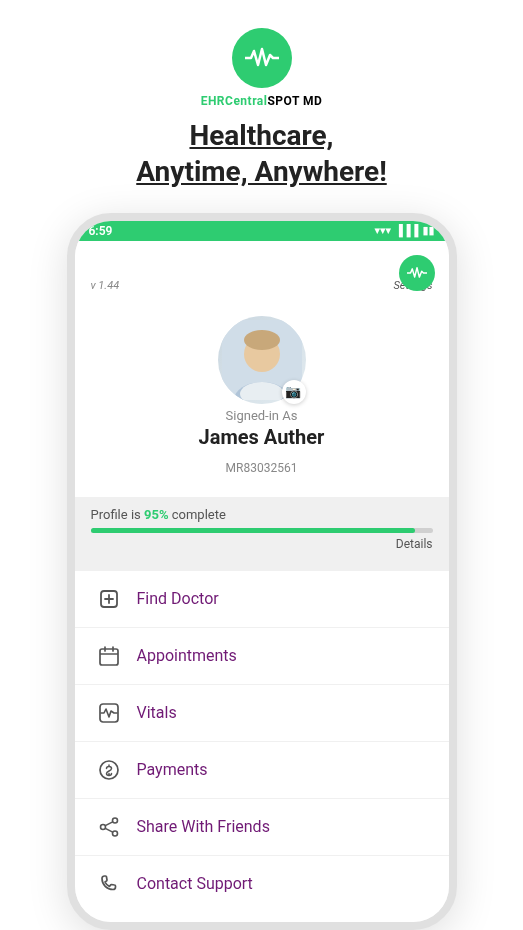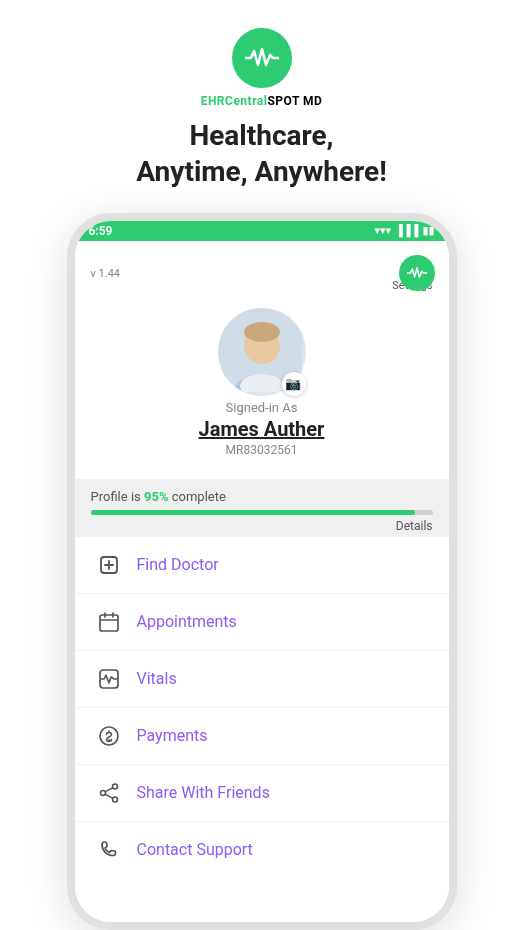--- a/index.html
+++ b/index.html
@@ -50,6 +50,7 @@
       color: #222;
       line-height: 1.3;
       margin-bottom: 22px;
+      text-decoration: underline;
     }
 
     

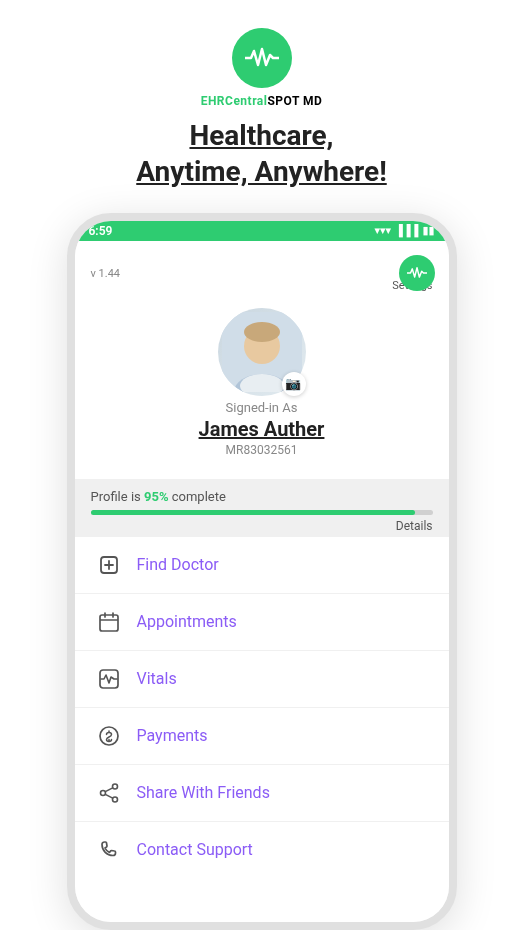--- a/index.html
+++ b/index.html
@@ -106,8 +106,9 @@
       width: 100%;
       display: flex;
       justify-content: space-between;
-      align-items: center;
-      margin-bottom: 16px;
+      align-items: flex-end;
+      margin-bottom: 24px;
+      font-style: italic;
     }
     .version-text {
       font-size: 11px;

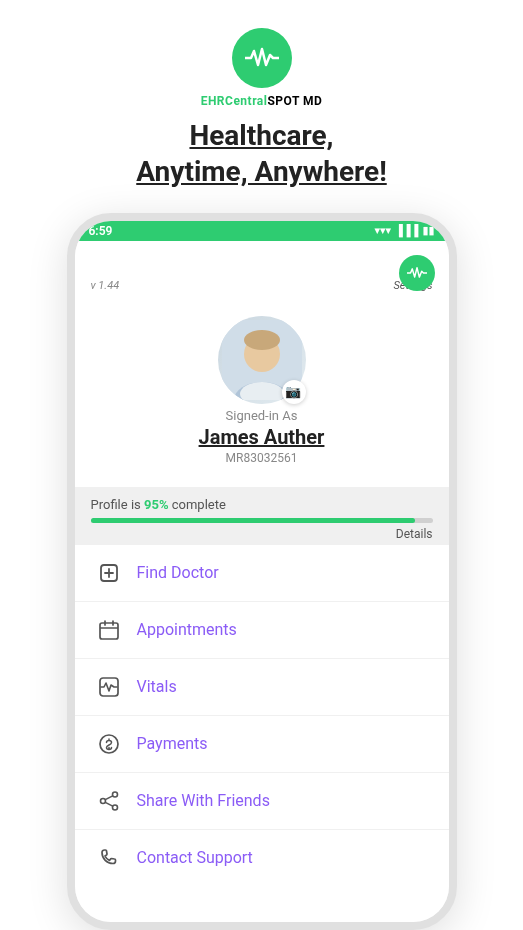--- a/index.html
+++ b/index.html
@@ -182,8 +182,7 @@
       font-size: 20px;
       font-weight: 700;
       color: #222;
-      margin-bottom: 2px;
-      text-decoration: underline;
+      margin-bottom: 12px;
     }
     .user-id {
       font-size: 12px;

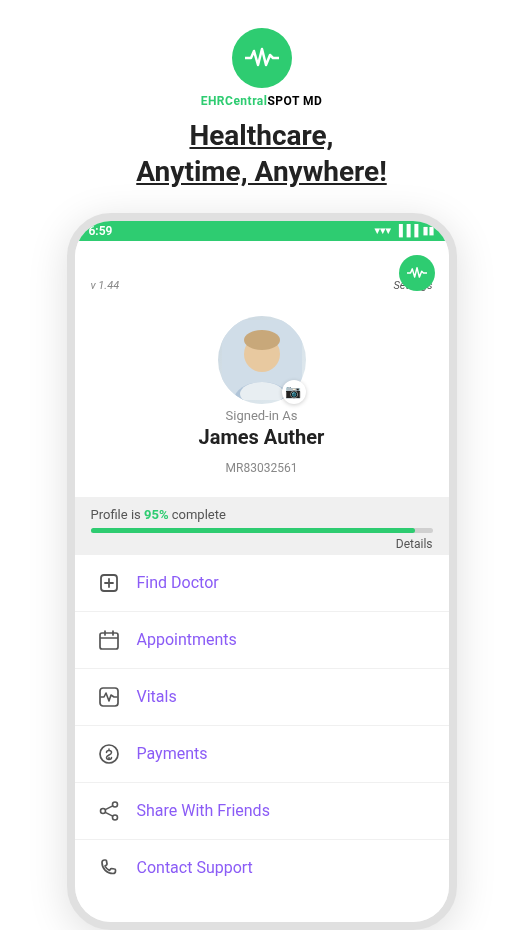--- a/index.html
+++ b/index.html
@@ -193,7 +193,7 @@
     
     .profile-complete-bar {
       background: #f0f0f0;
-      padding: 10px 16px 4px;
+      padding: 10px 16px 20px;
       flex-shrink: 0;
     }
     .profile-complete-text {

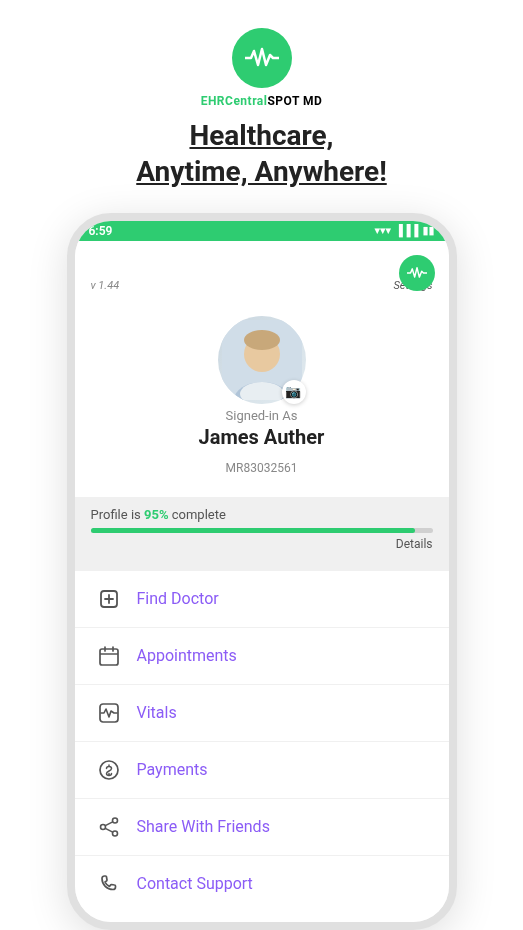--- a/index.html
+++ b/index.html
@@ -255,7 +255,7 @@
     }
     .menu-item-label {
       font-size: 16px;
-      color: #8b5cf6;
+      color: #701a75;
       font-weight: 400;
     }
   </style>

